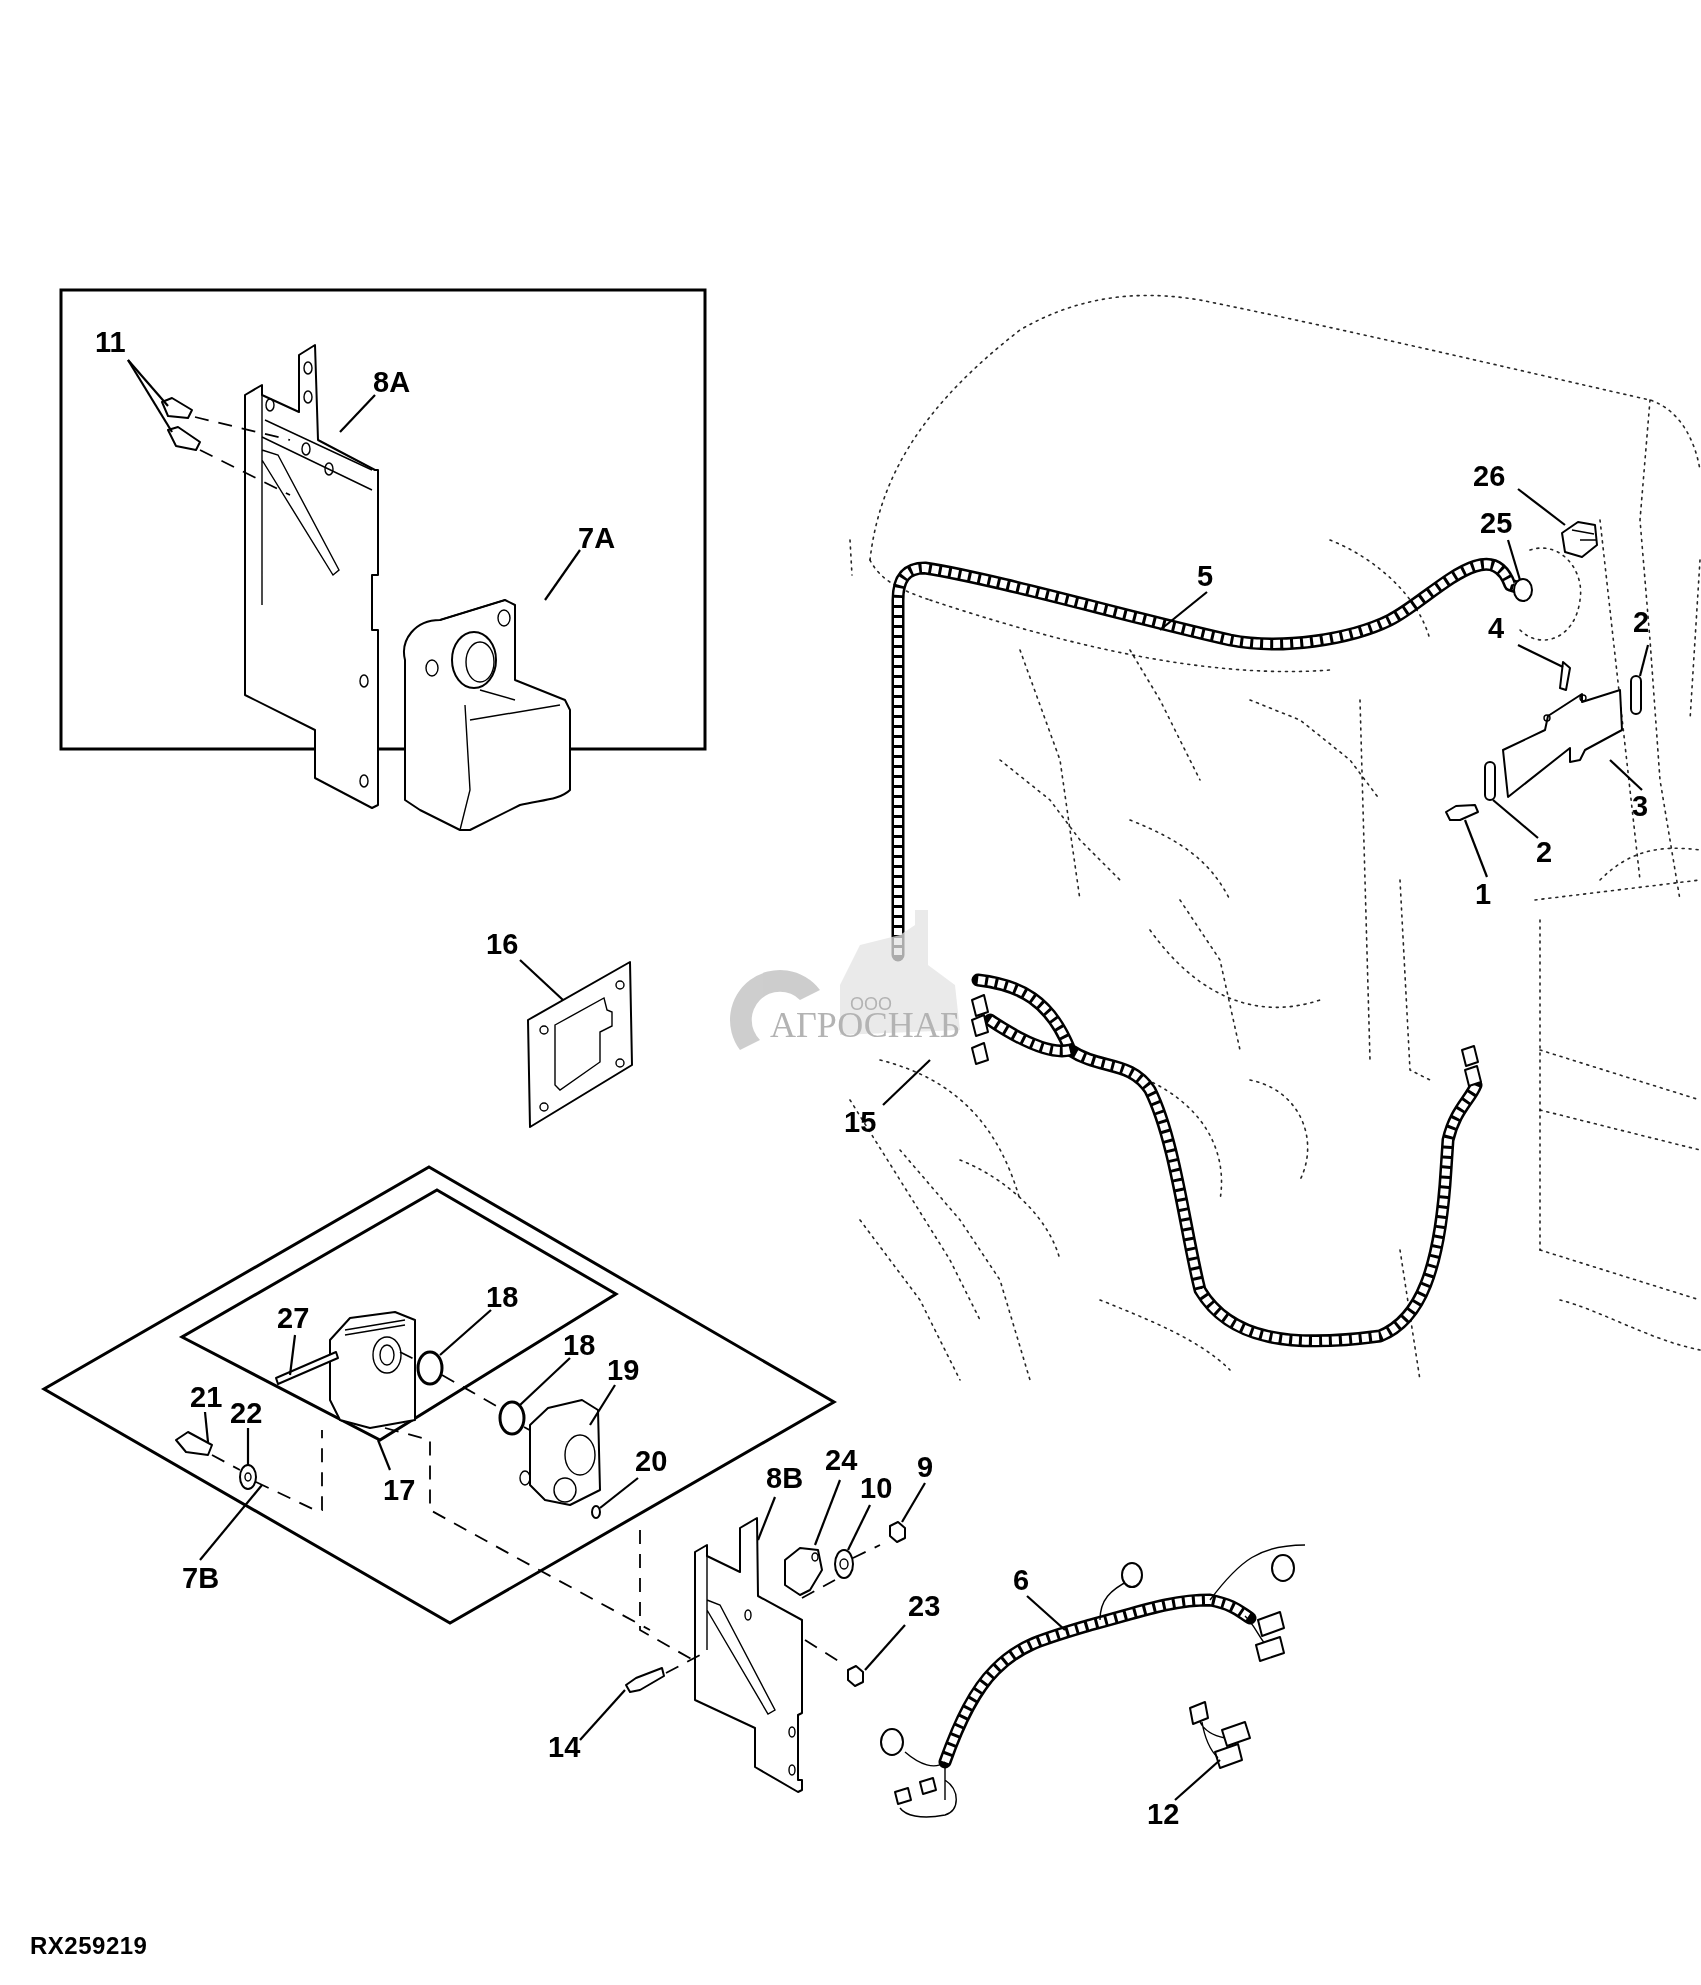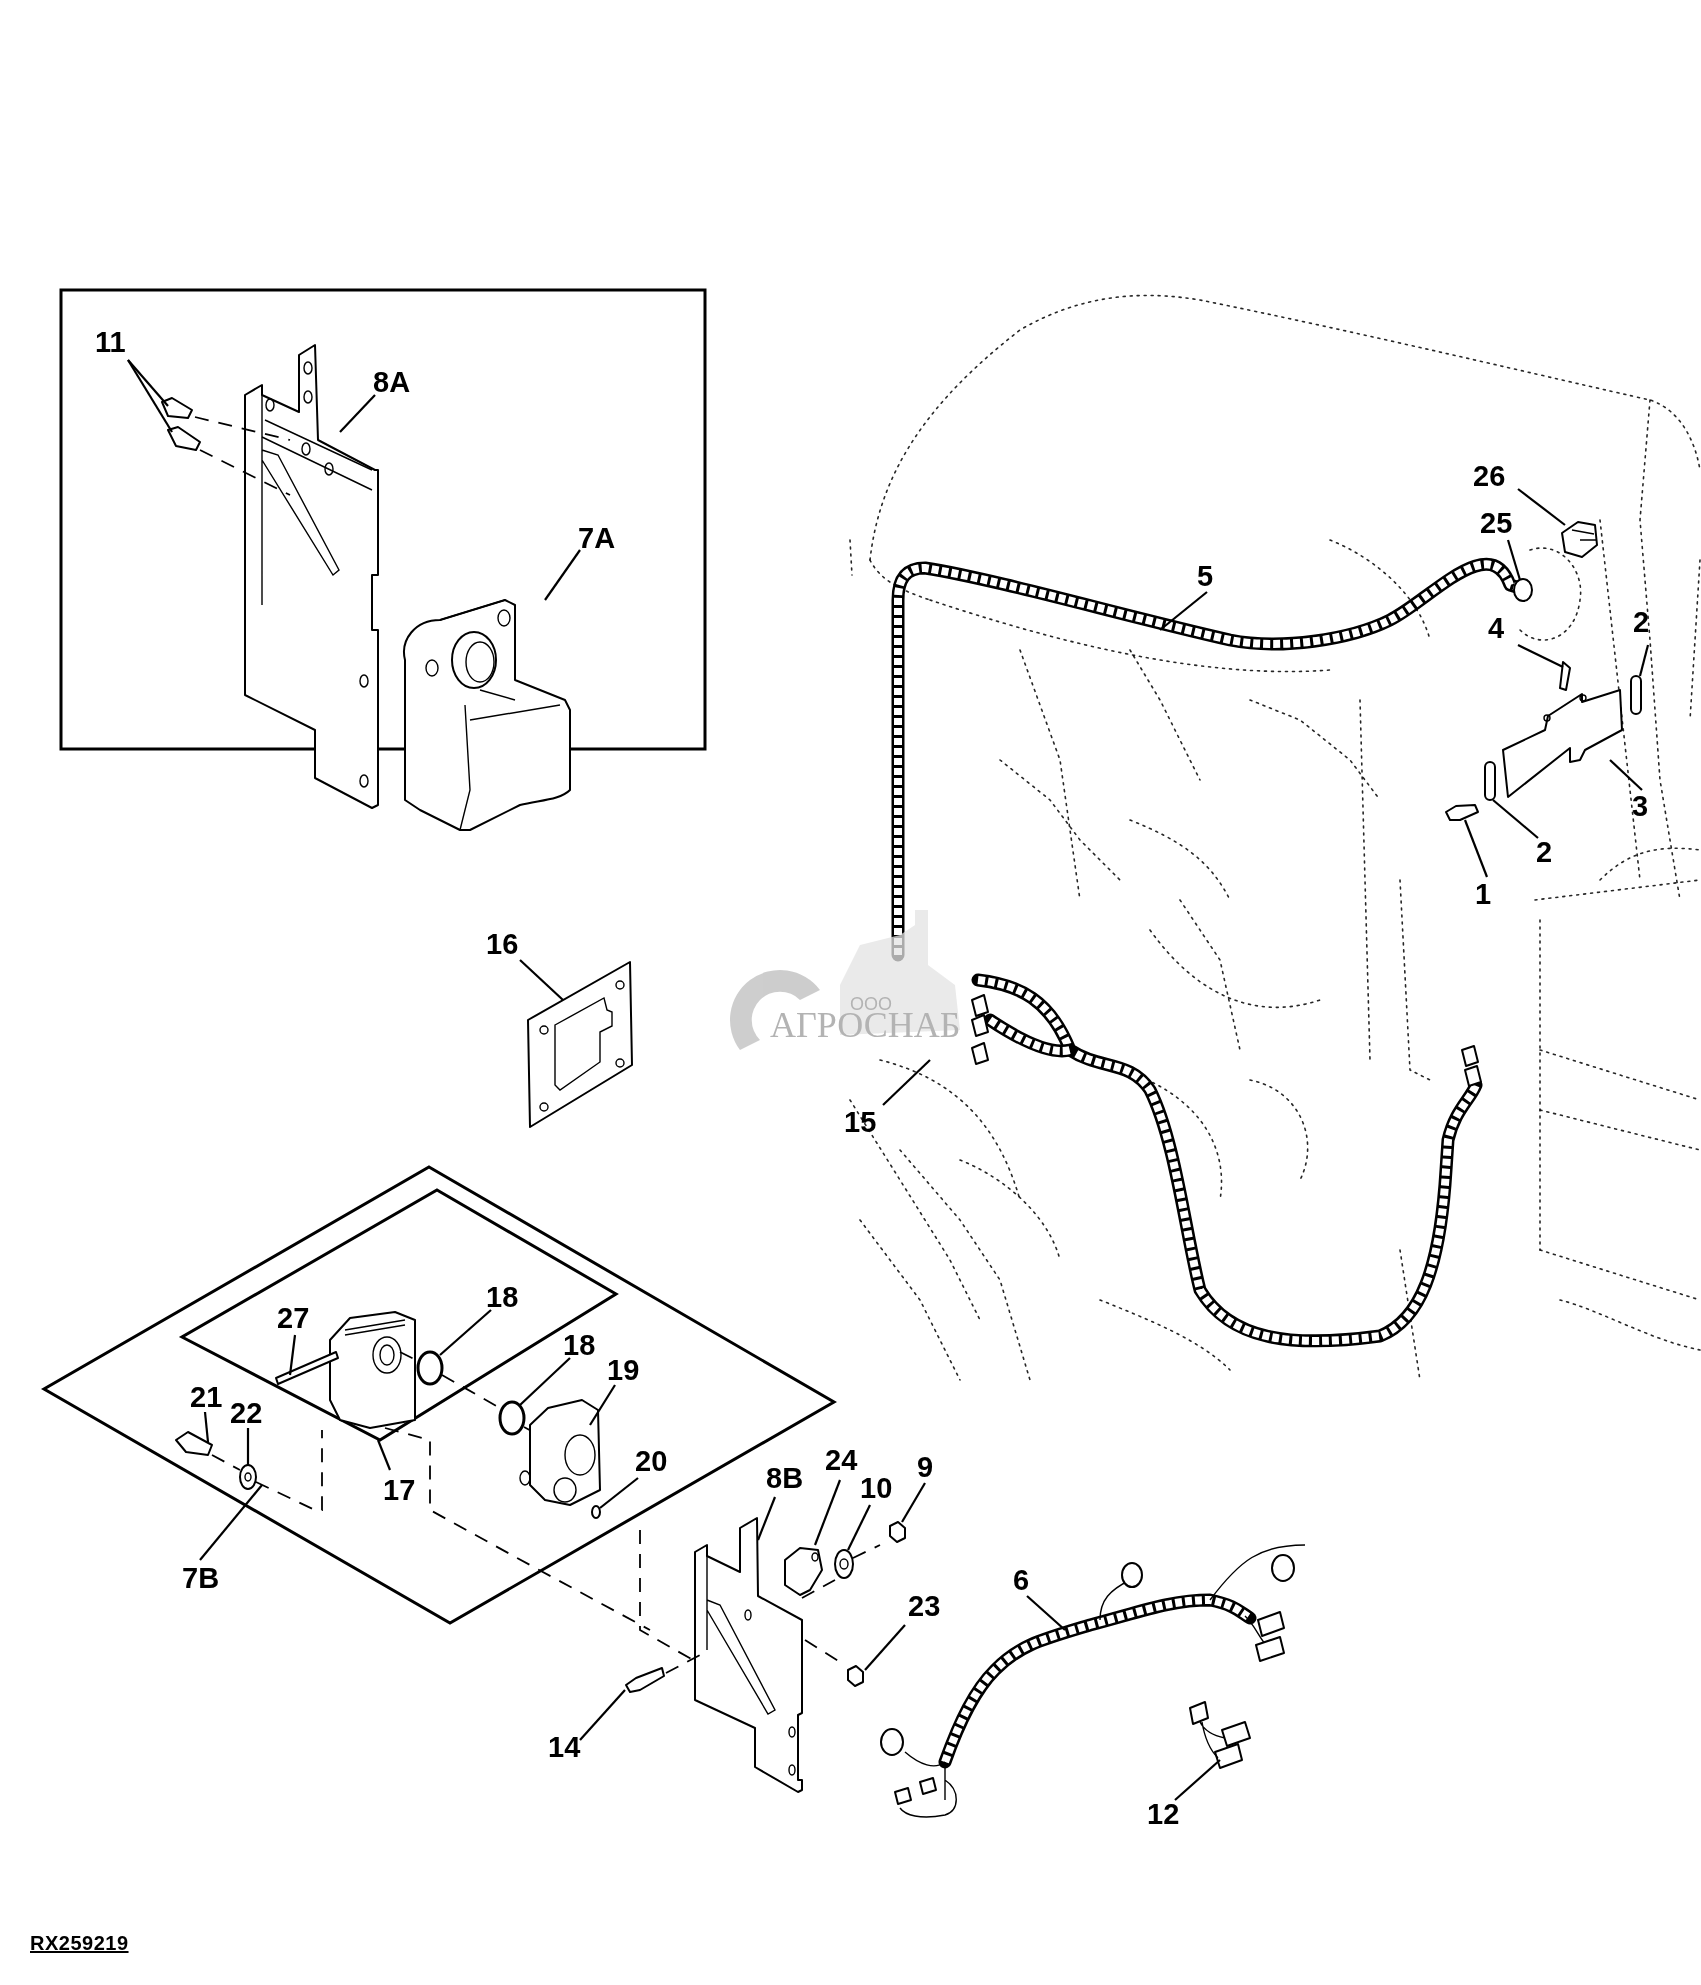--- a/index.html
+++ b/index.html
@@ -17,8 +17,8 @@
   .harness-in { stroke: #fff; stroke-width: 8; fill: none; stroke-dasharray: 7 3; stroke-linecap: butt; stroke-linejoin: round; }
   .wm-text { font-family: "Liberation Serif", serif; font-size: 36px; fill: #9a9a9a; }
   .wm-small { font-family: "Liberation Sans", sans-serif; font-size: 18px; fill: #9a9a9a; }
-  #doc-code { position: absolute; left: 30px; top: 1932px; font-weight: bold; font-size: 20px; color: #000;
-              font-family: "Liberation Sans", sans-serif; letter-spacing: 0.5px; text-decoration: underline; }
+  #doc-code { position: absolute; left: 30px; top: 1932px; font-weight: bold; font-size: 24px; color: #000;
+              font-family: "Liberation Sans", sans-serif; letter-spacing: 0.5px; }
 </style>
 </head>
 <body>

